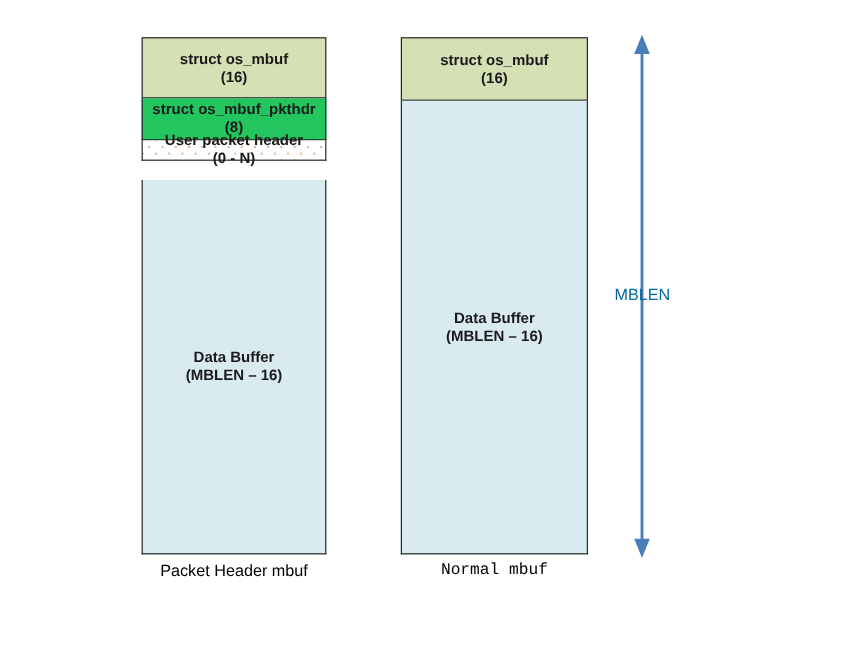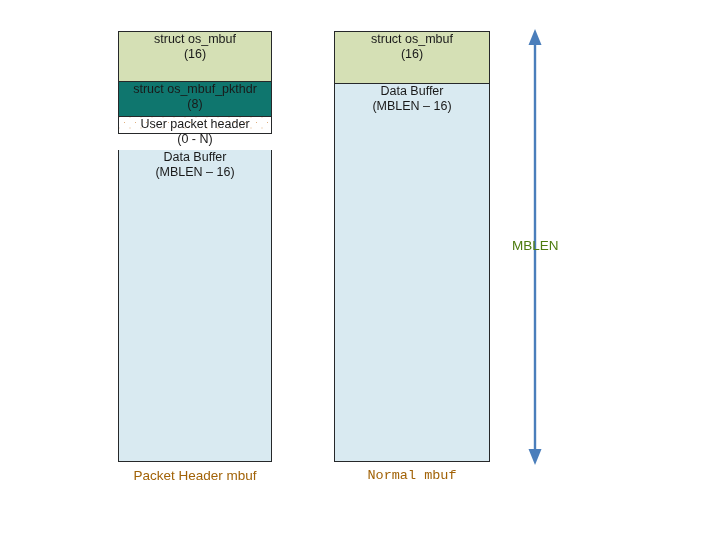--- a/index.html
+++ b/index.html
@@ -31,8 +31,10 @@
     box-sizing: border-box;
     border: 1px solid #26282a;
     display: flex;
+    align-items: center;
     justify-content: center;
     text-align: center;
+    font-weight: bold;
   }
   .seg .seg-text {
     font-size: 12.5px;

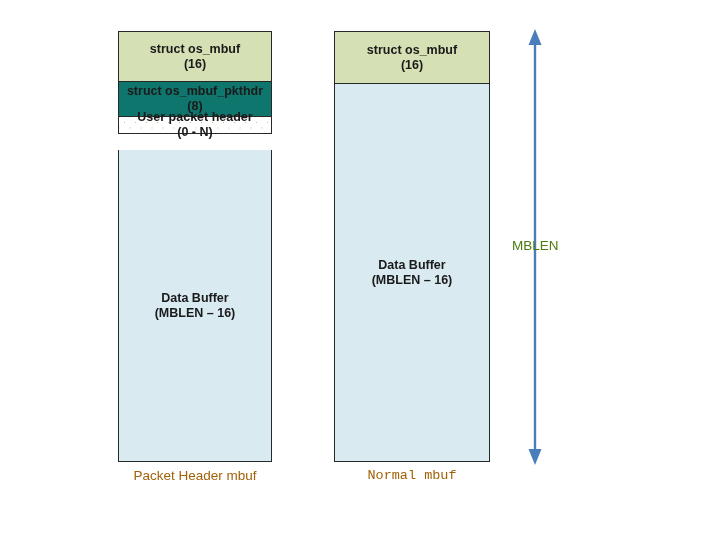--- a/index.html
+++ b/index.html
@@ -45,7 +45,7 @@
   }
 
   .fill-mbuf     { background: #d5e0b5; }
-  .fill-pkthdr   { background: #0f766e; }
+  .fill-pkthdr   { background: #22c55e; }
   .fill-buffer   { background: #d9eaf1; }
   .fill-userhdr  {
     background-color: #ffffff;

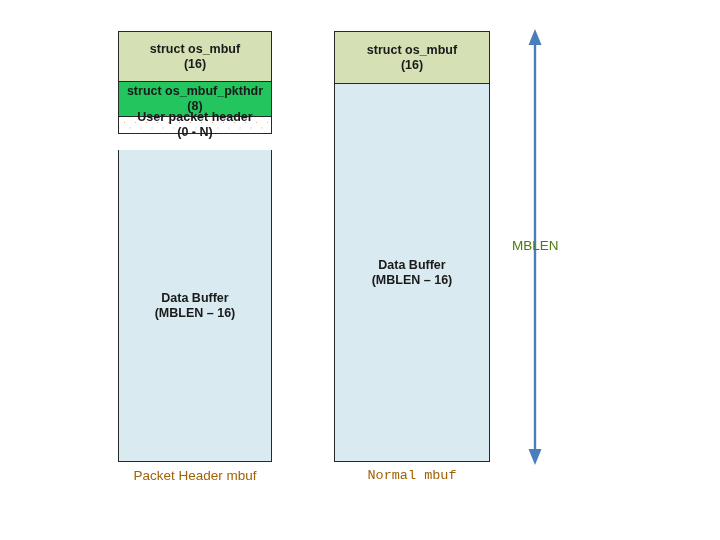--- a/index.html
+++ b/index.html
@@ -81,7 +81,7 @@
     top: 238px;
     width: 120px;
     font-size: 13.5px;
-    color: #4d7c0f;
+    color: #0369a1;
     white-space: nowrap;
   }
 

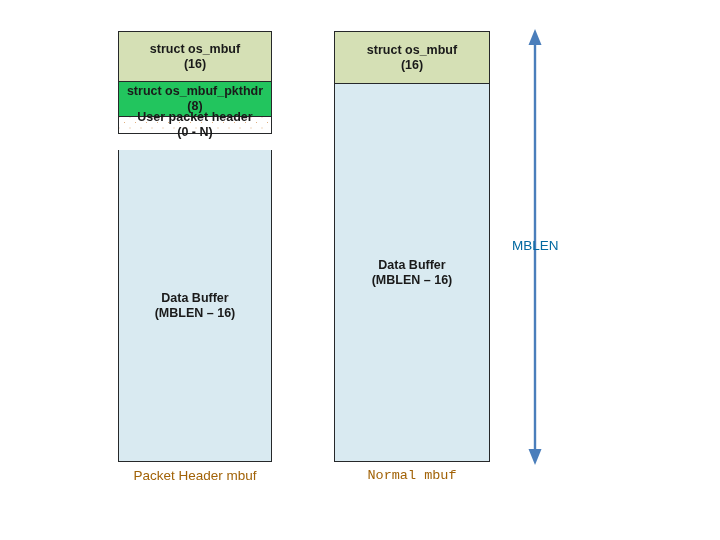--- a/index.html
+++ b/index.html
@@ -63,7 +63,7 @@
     position: absolute;
     text-align: center;
     font-size: 13.5px;
-    color: #a16207;
+    color: #000000;
     white-space: nowrap;
   }
 

